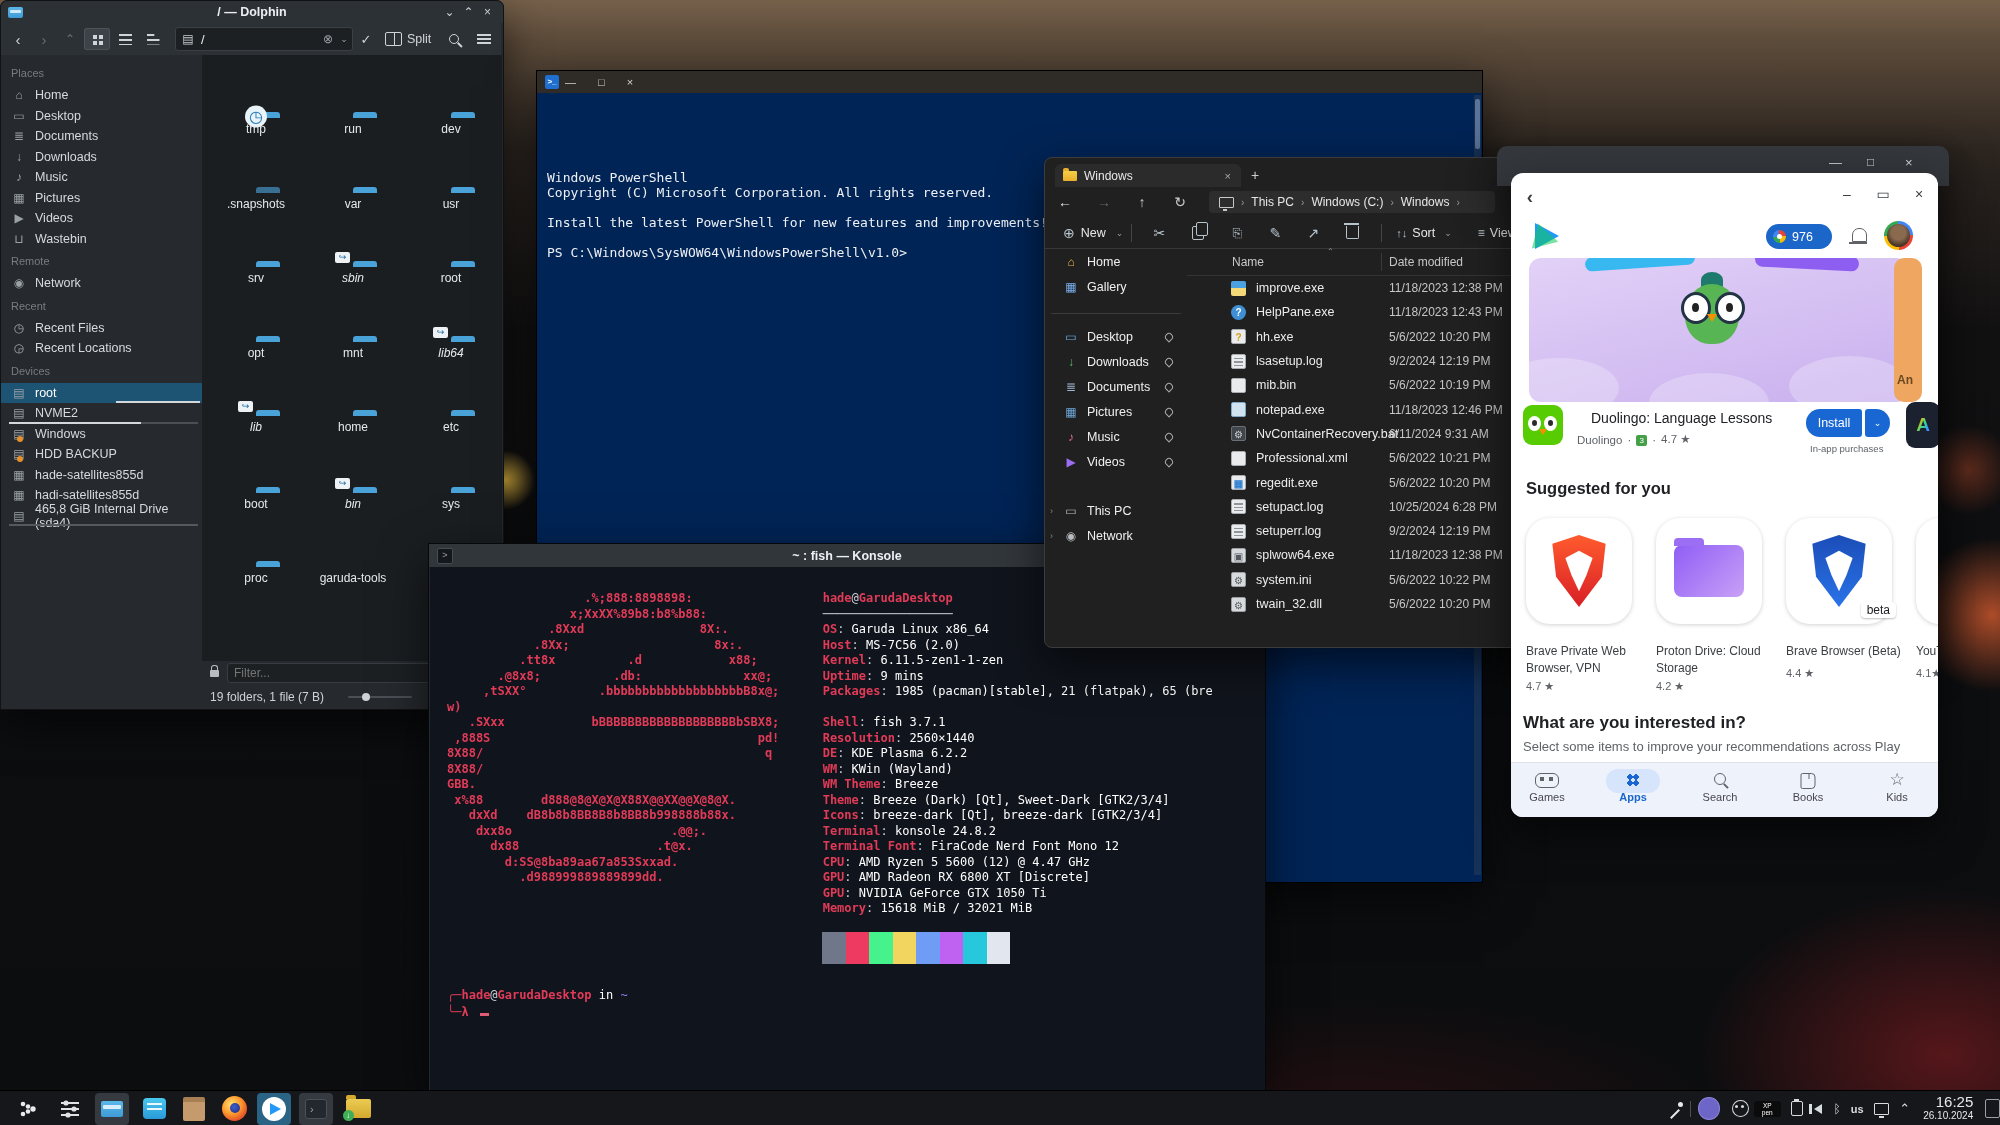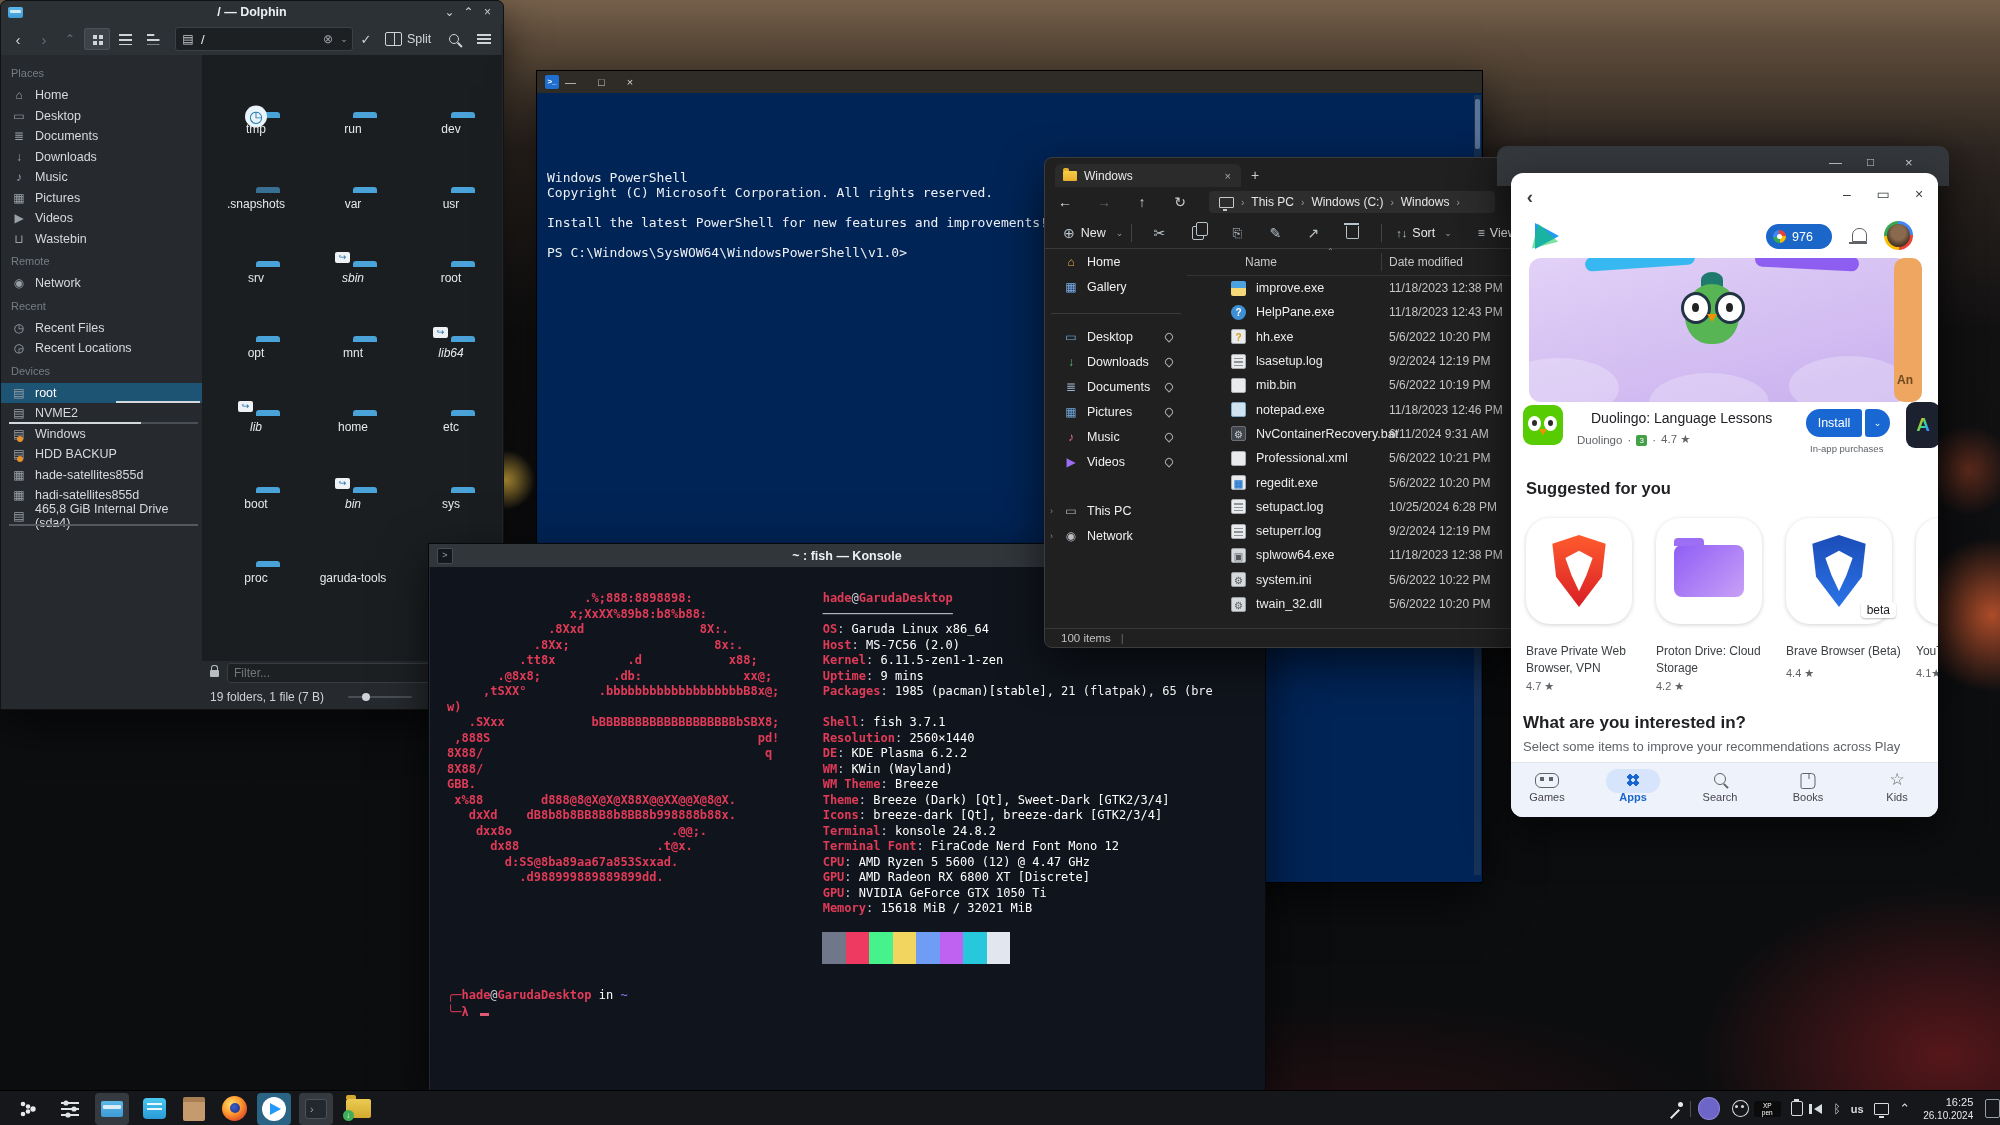--- a/index.html
+++ b/index.html
@@ -589,7 +589,7 @@
       </div>
     <div id="efiles">
       <div class="ehead">
-        <span style="margin-left:58px">Name</span>
+        <span style="margin-left:45px">Name</span>
         <span style="position:absolute;left:140px;top:-2px;color:#999;font-size:8px">⌃</span>
         <span style="position:absolute;left:194px;top:4px;width:1px;height:18px;background:#3a3a3a"></span>
         <span class="fdate" style="top:auto">Date modified</span>

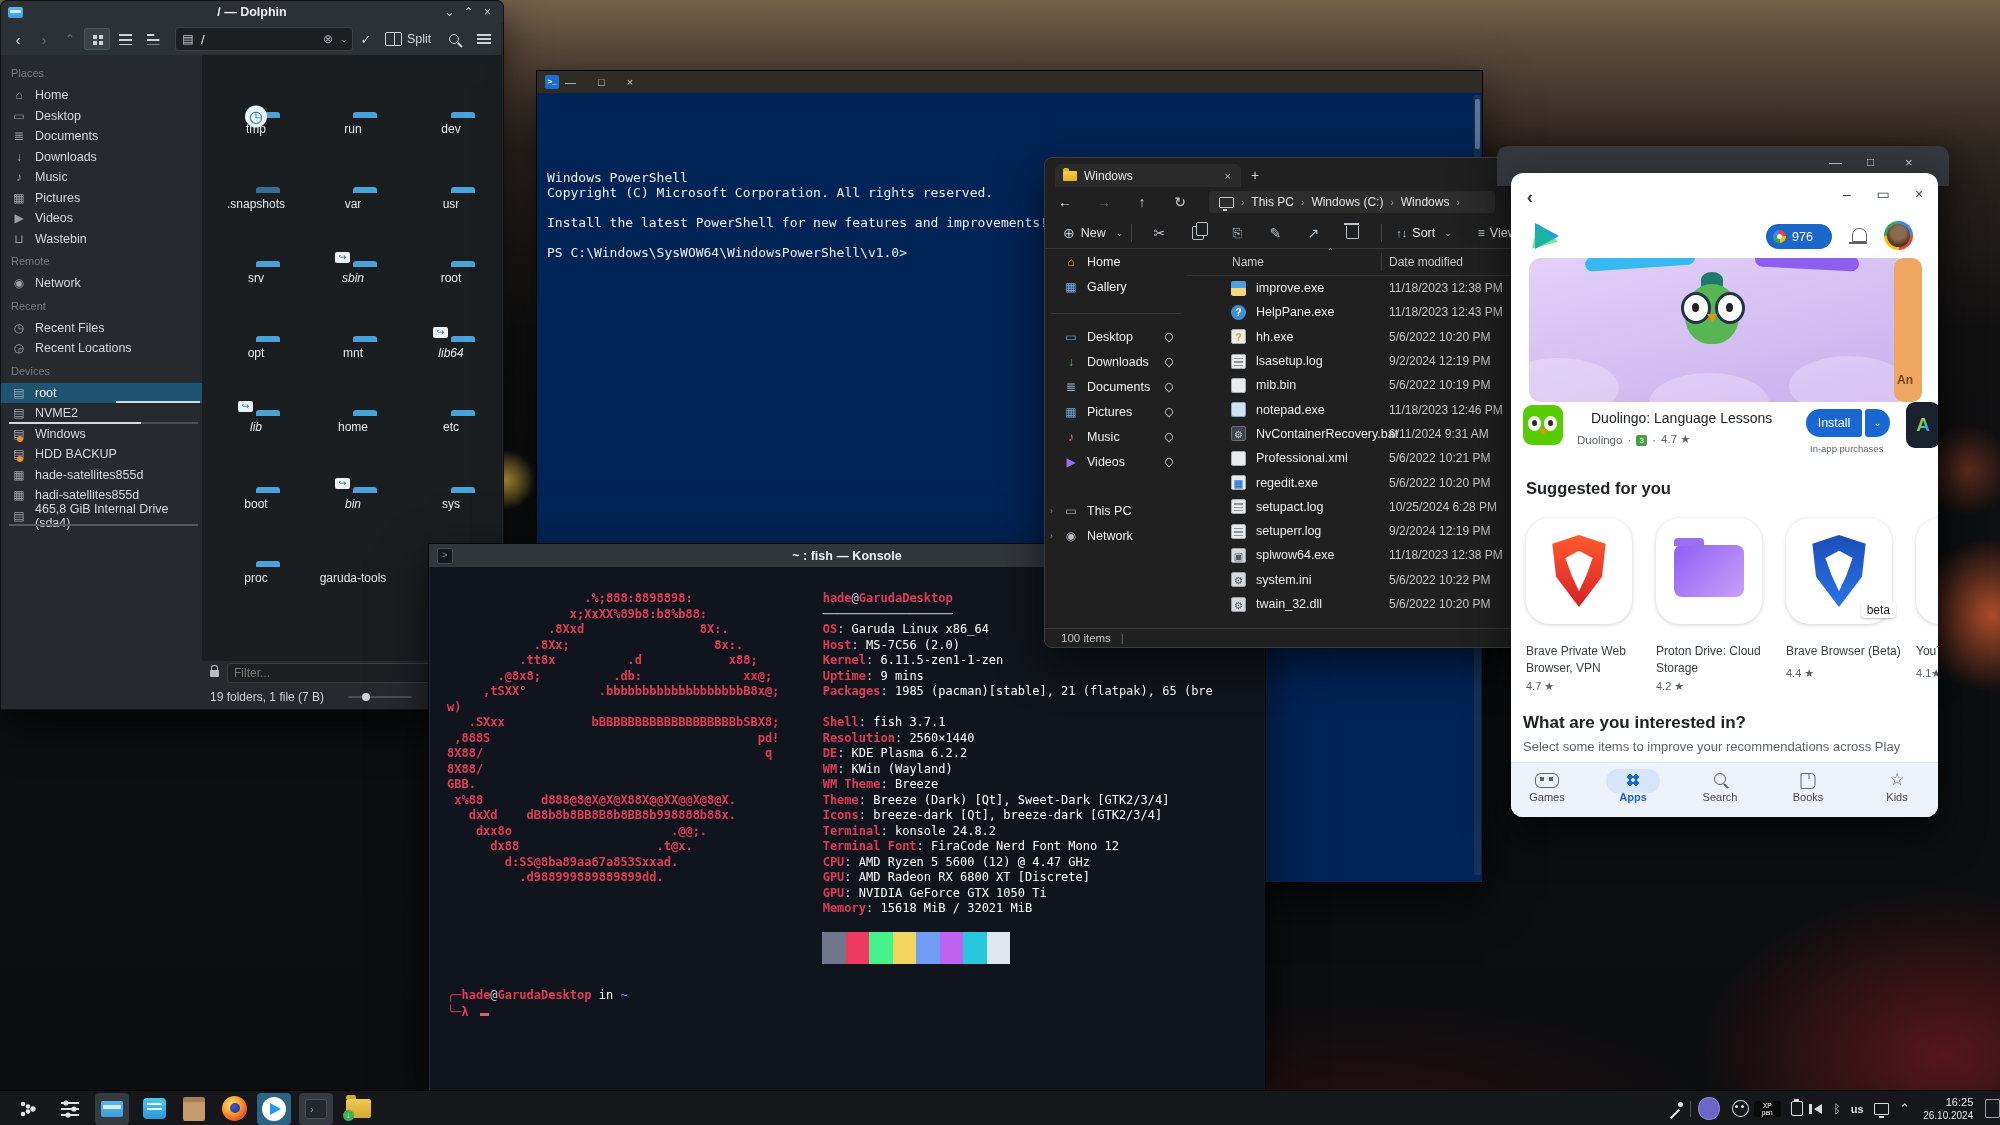--- a/index.html
+++ b/index.html
@@ -668,10 +668,6 @@
         </div>
     </div>
     <div class="escroll"></div>
-    <div class="estatus">
-      <span style="margin-left:16px">100 items</span>
-      <span style="margin-left:10px;color:#666">|</span>
-    </div>
   </div>
 
   <div class="win" id="emu" style="z-index:6">

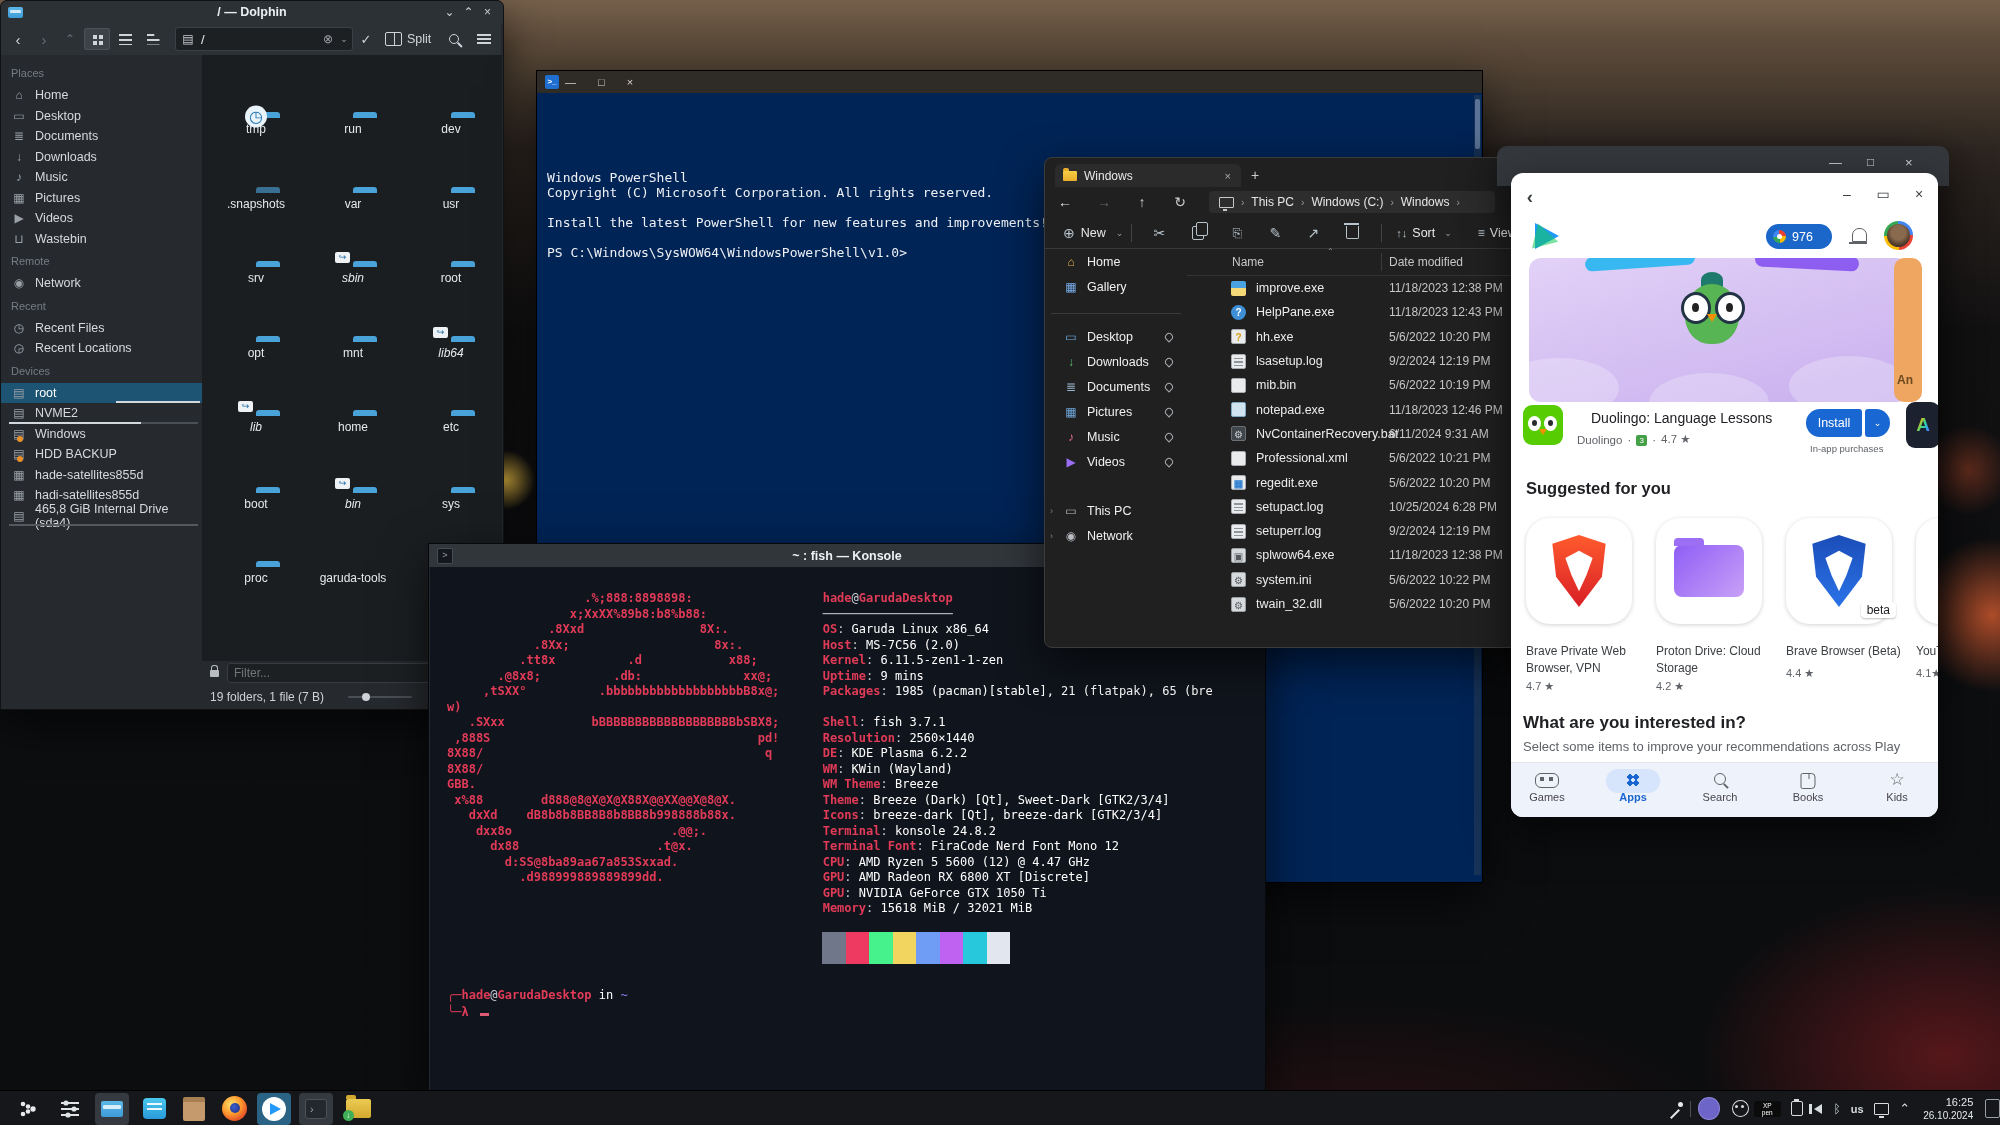--- a/index.html
+++ b/index.html
@@ -229,7 +229,7 @@
   .net{width:14px;height:10px;border:1.5px solid #d8dcdf;border-radius:1px;position:relative;margin:0 5px}
   .net::after{content:"";position:absolute;left:4px;bottom:-4px;width:5px;height:2px;background:#d8dcdf}
   .clock{text-align:right;line-height:12px;color:#e6e9eb}
-  .clock .t{font-size:11px}.clock .d{font-size:10px}
+  .clock .t{font-size:15px}.clock .d{font-size:10px}
   .peek{width:13px;height:17px;border:1.5px solid #9aa0a6;border-radius:2px;margin-left:12px}
 </style>
 </head>

